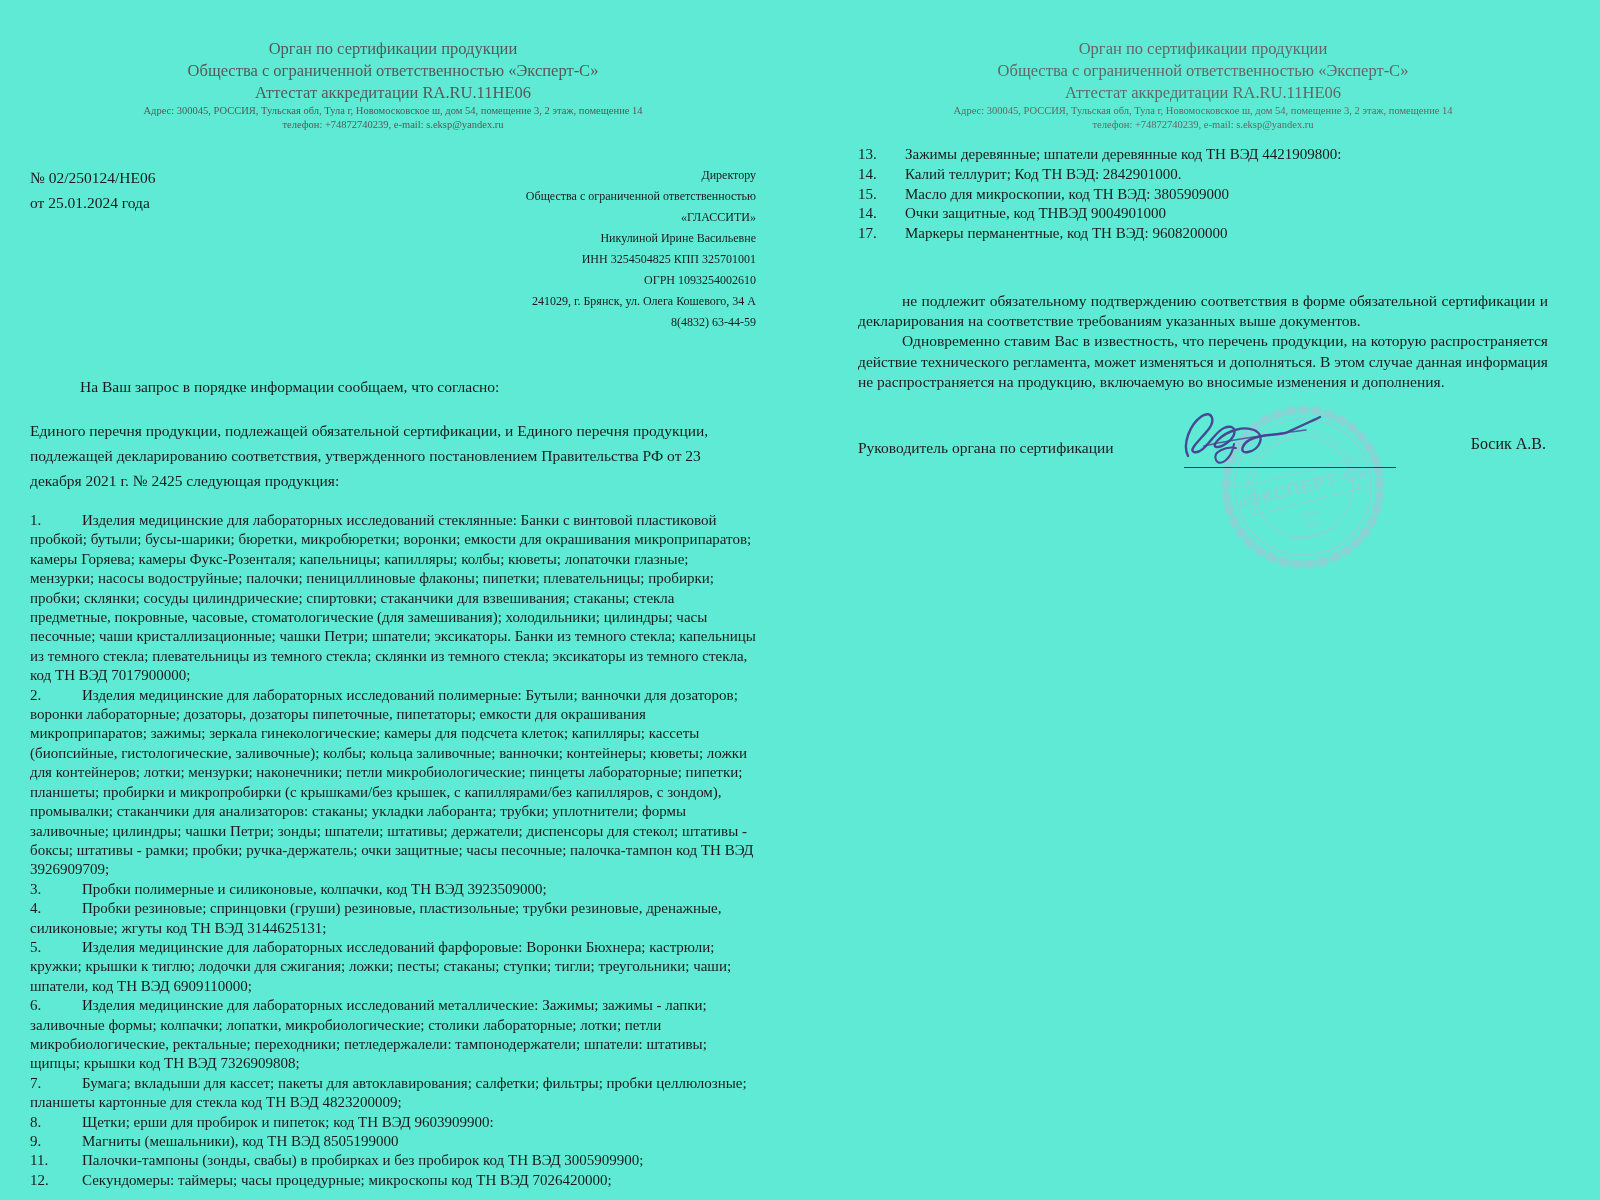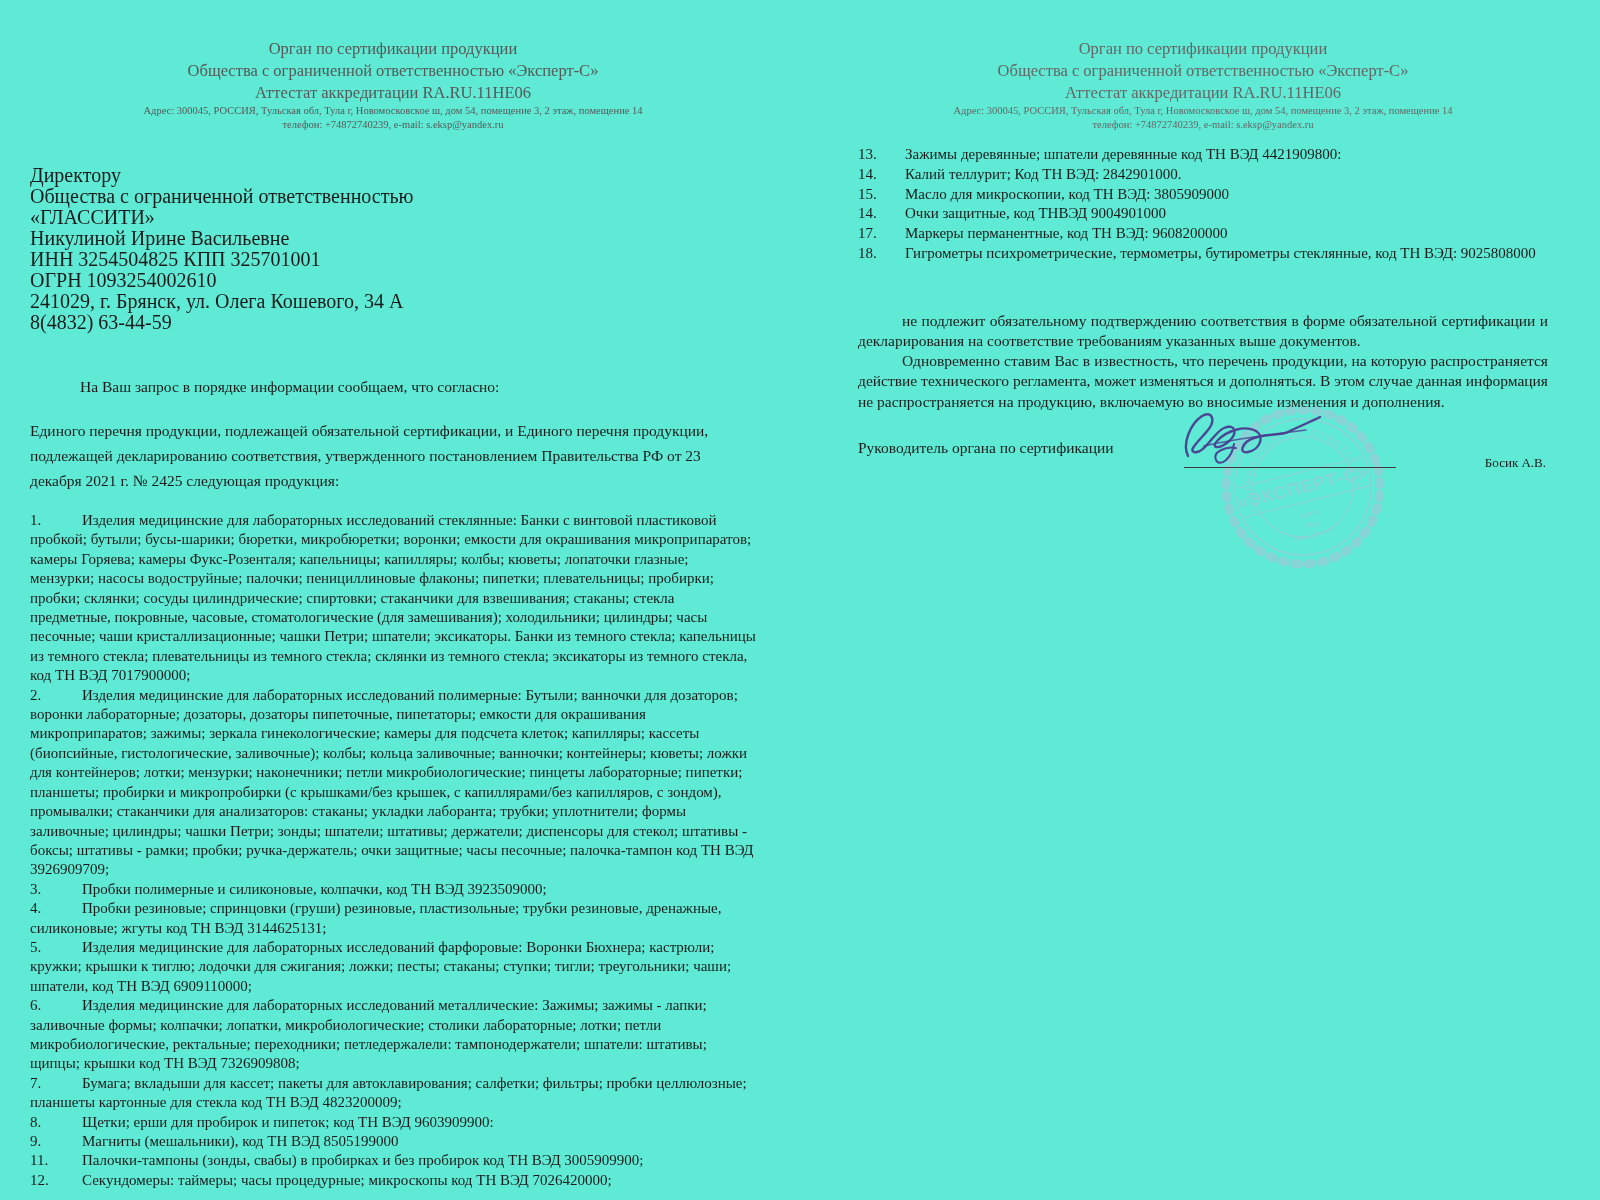--- a/index.html
+++ b/index.html
@@ -56,6 +56,10 @@
     </div>
 
     <div class="ref-row">
+      <div class="ref-block">
+        <div>№ 02/250124/НЕ06</div>
+        <div>от 25.01.2024 года</div>
+      </div>
       <div class="addressee">
         <div>Директору</div>
         <div>Общества с ограниченной ответственностью</div>

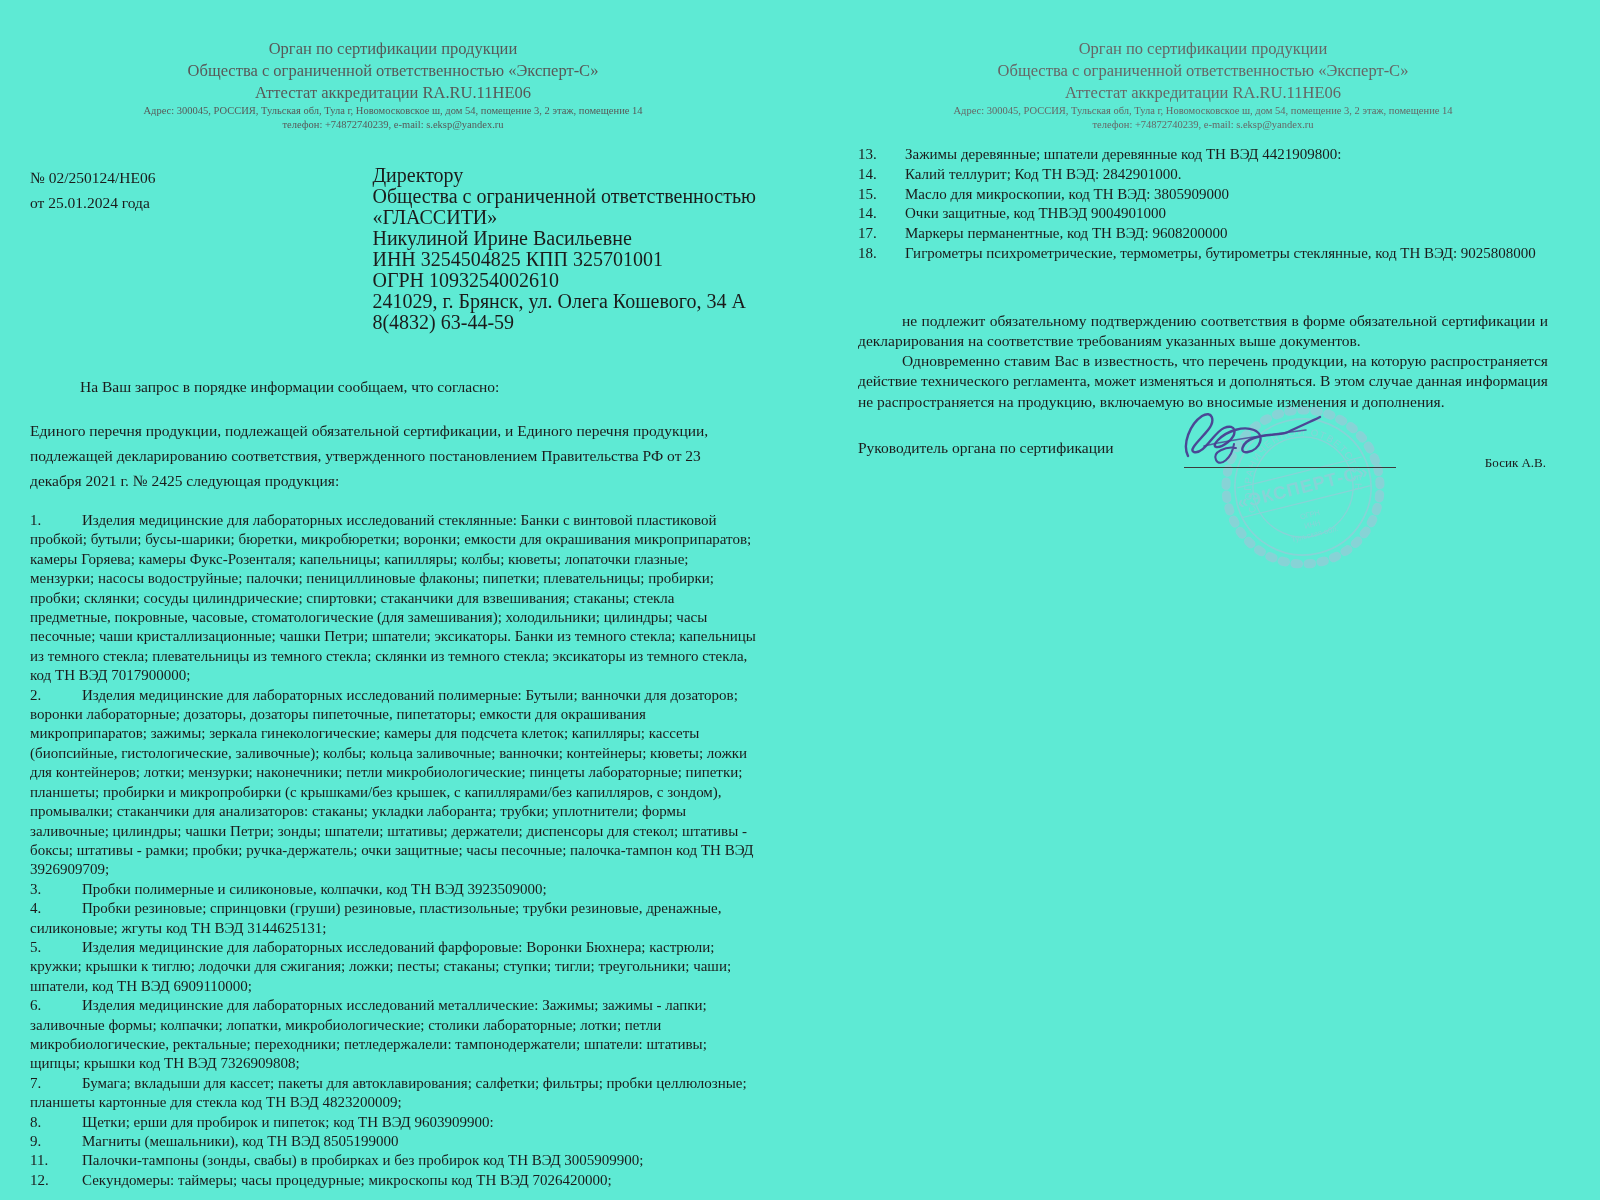--- a/index.html
+++ b/index.html
@@ -20,7 +20,7 @@
 
   .ref-row { display:flex; justify-content:space-between; margin-top:33px; }
   .ref-block { font-size:15.5px; line-height:25px; white-space:nowrap; }
-  .addressee { font-size:20px; line-height:21px; }
+  .addressee { text-align:right; font-size:12px; line-height:21px; }
 
   .intro { margin:43px 0 0 0; text-indent:50px; font-size:15.5px; line-height:21px; }
   .lead  { margin:21px 0 0 0; font-size:15.5px; line-height:25px; }

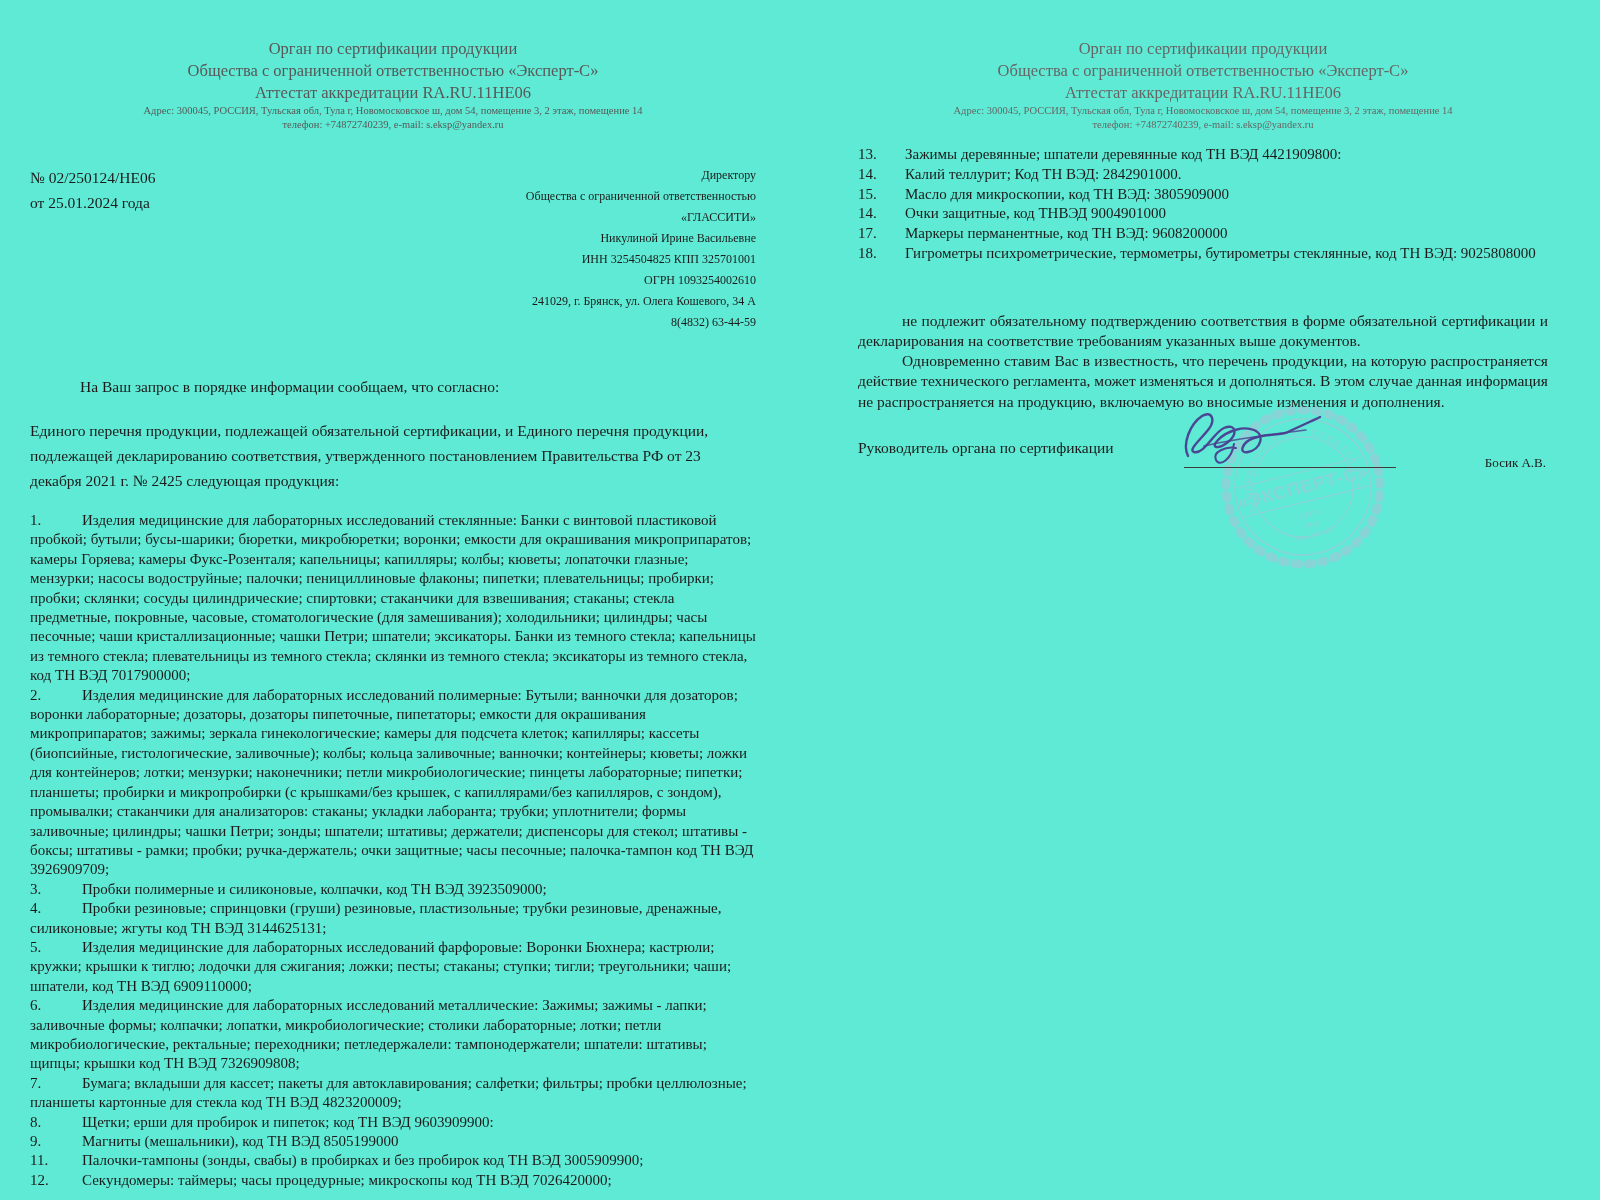--- a/index.html
+++ b/index.html
@@ -105,7 +105,6 @@
       <p class="item"><span class="num">15.</span><span>Масло для микроскопии, код ТН ВЭД: 3805909000</span></p>
       <p class="item"><span class="num">14.</span><span>Очки защитные, код ТНВЭД 9004901000</span></p>
       <p class="item"><span class="num">17.</span><span>Маркеры перманентные, код ТН ВЭД: 9608200000</span></p>
-      <p class="item"><span class="num">18.</span><span>Гигрометры психрометрические, термометры, бутирометры стеклянные, код ТН ВЭД: 9025808000</span></p>
     </div>
 
     <p class="jpara first">не подлежит обязательному подтверждению соответствия в форме обязательной сертификации и декларирования на соответствие требованиям указанных выше документов.</p>

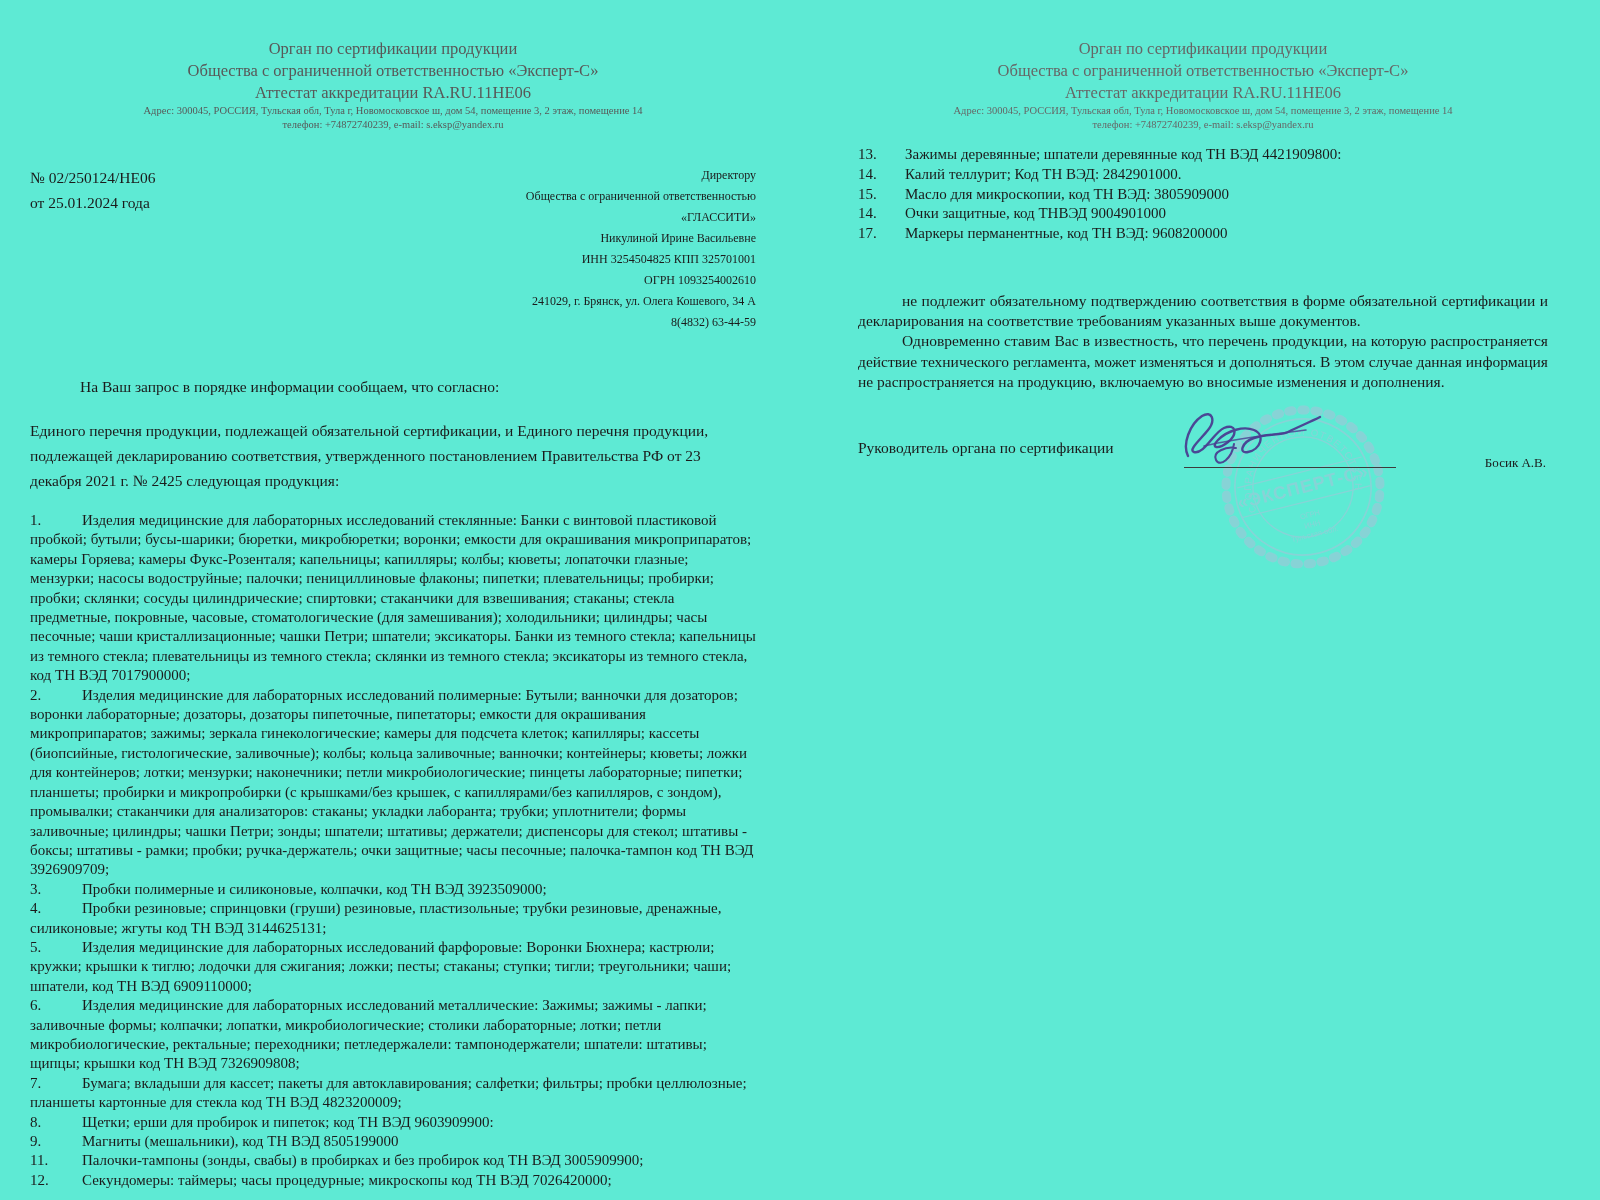--- a/index.html
+++ b/index.html
@@ -36,7 +36,7 @@
   .jpara.first { margin-top:47px; }
 
   .sig-role { position:absolute; left:0;   top:401px; font-size:15.5px; z-index:2; }
-  .sig-name { position:absolute; right:2px;top:417px; font-size:13px; z-index:2; }
+  .sig-name { position:absolute; right:2px;top:397px; font-size:16px; z-index:2; }
   .sig-line { position:absolute; left:326px; top:429px; width:212px; border-bottom:1.5px solid #3c3c3c; z-index:2; }
   .stamp-svg     { position:absolute; left:350px; top:354px; z-index:1; }
   .signature-svg { position:absolute; left:316px; top:366px; z-index:3; }

